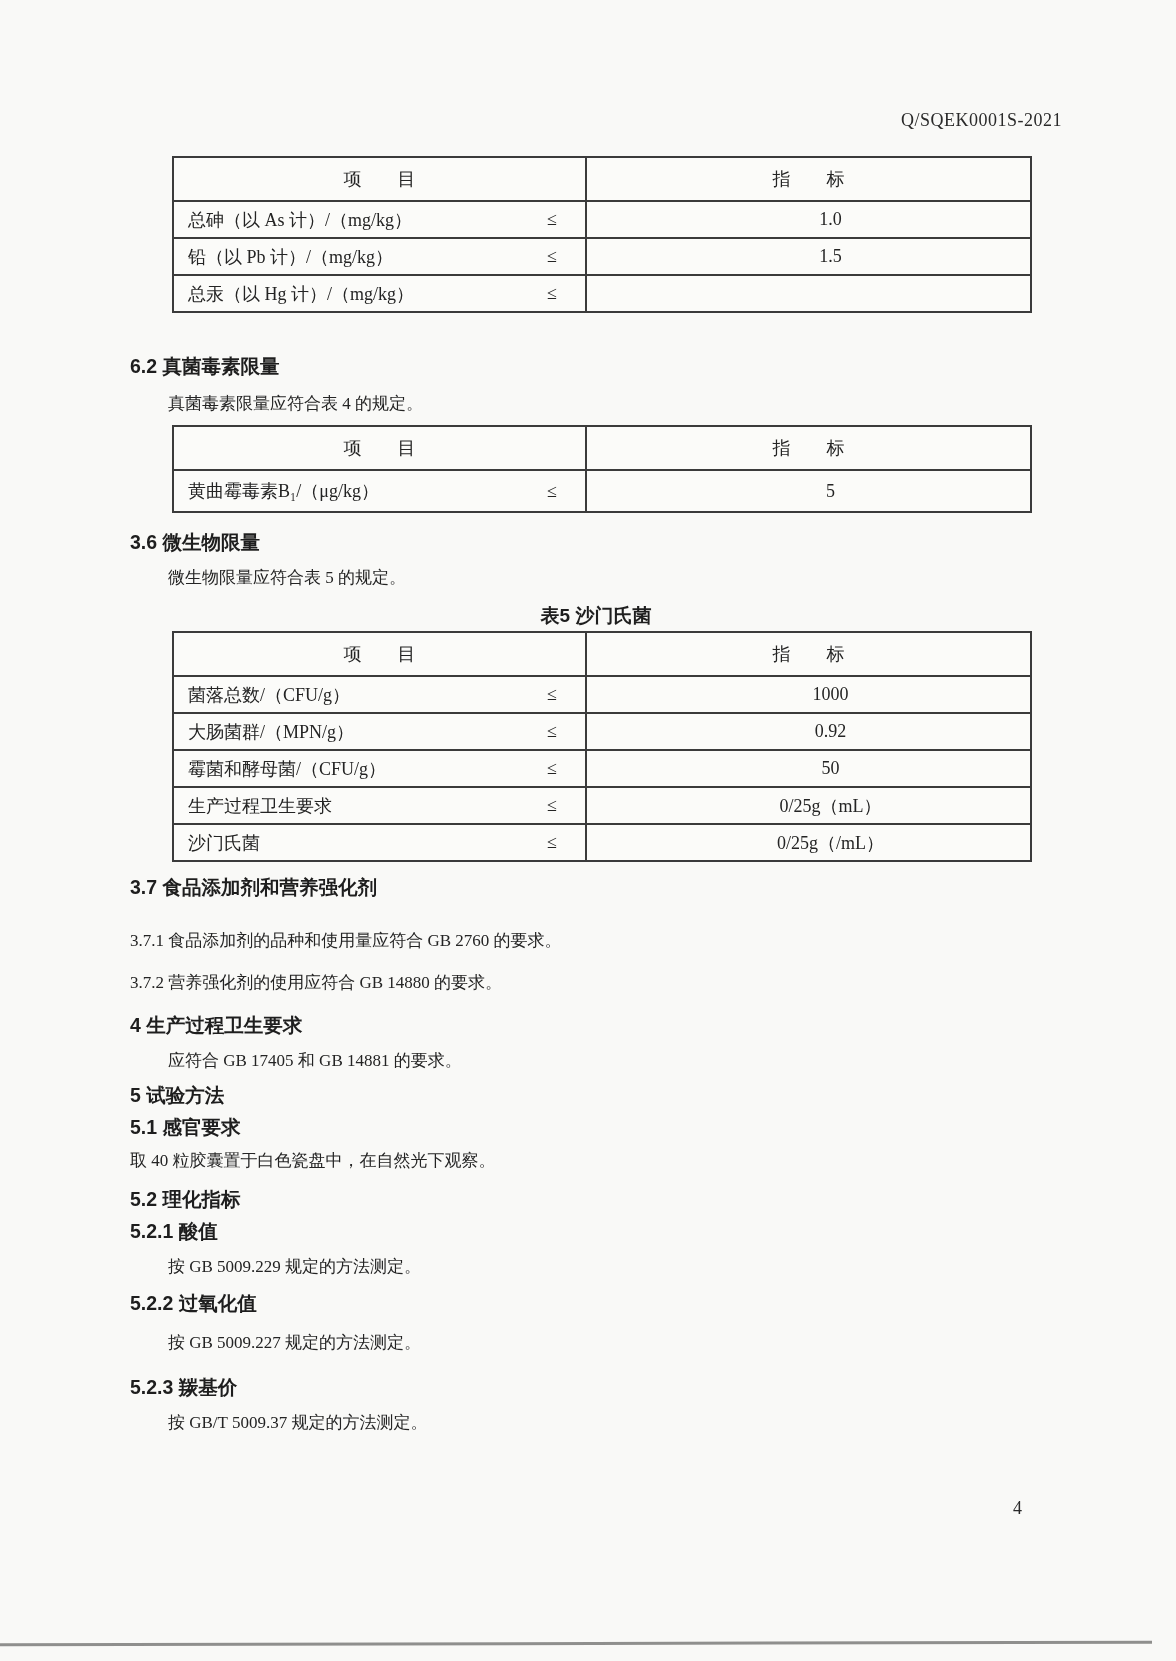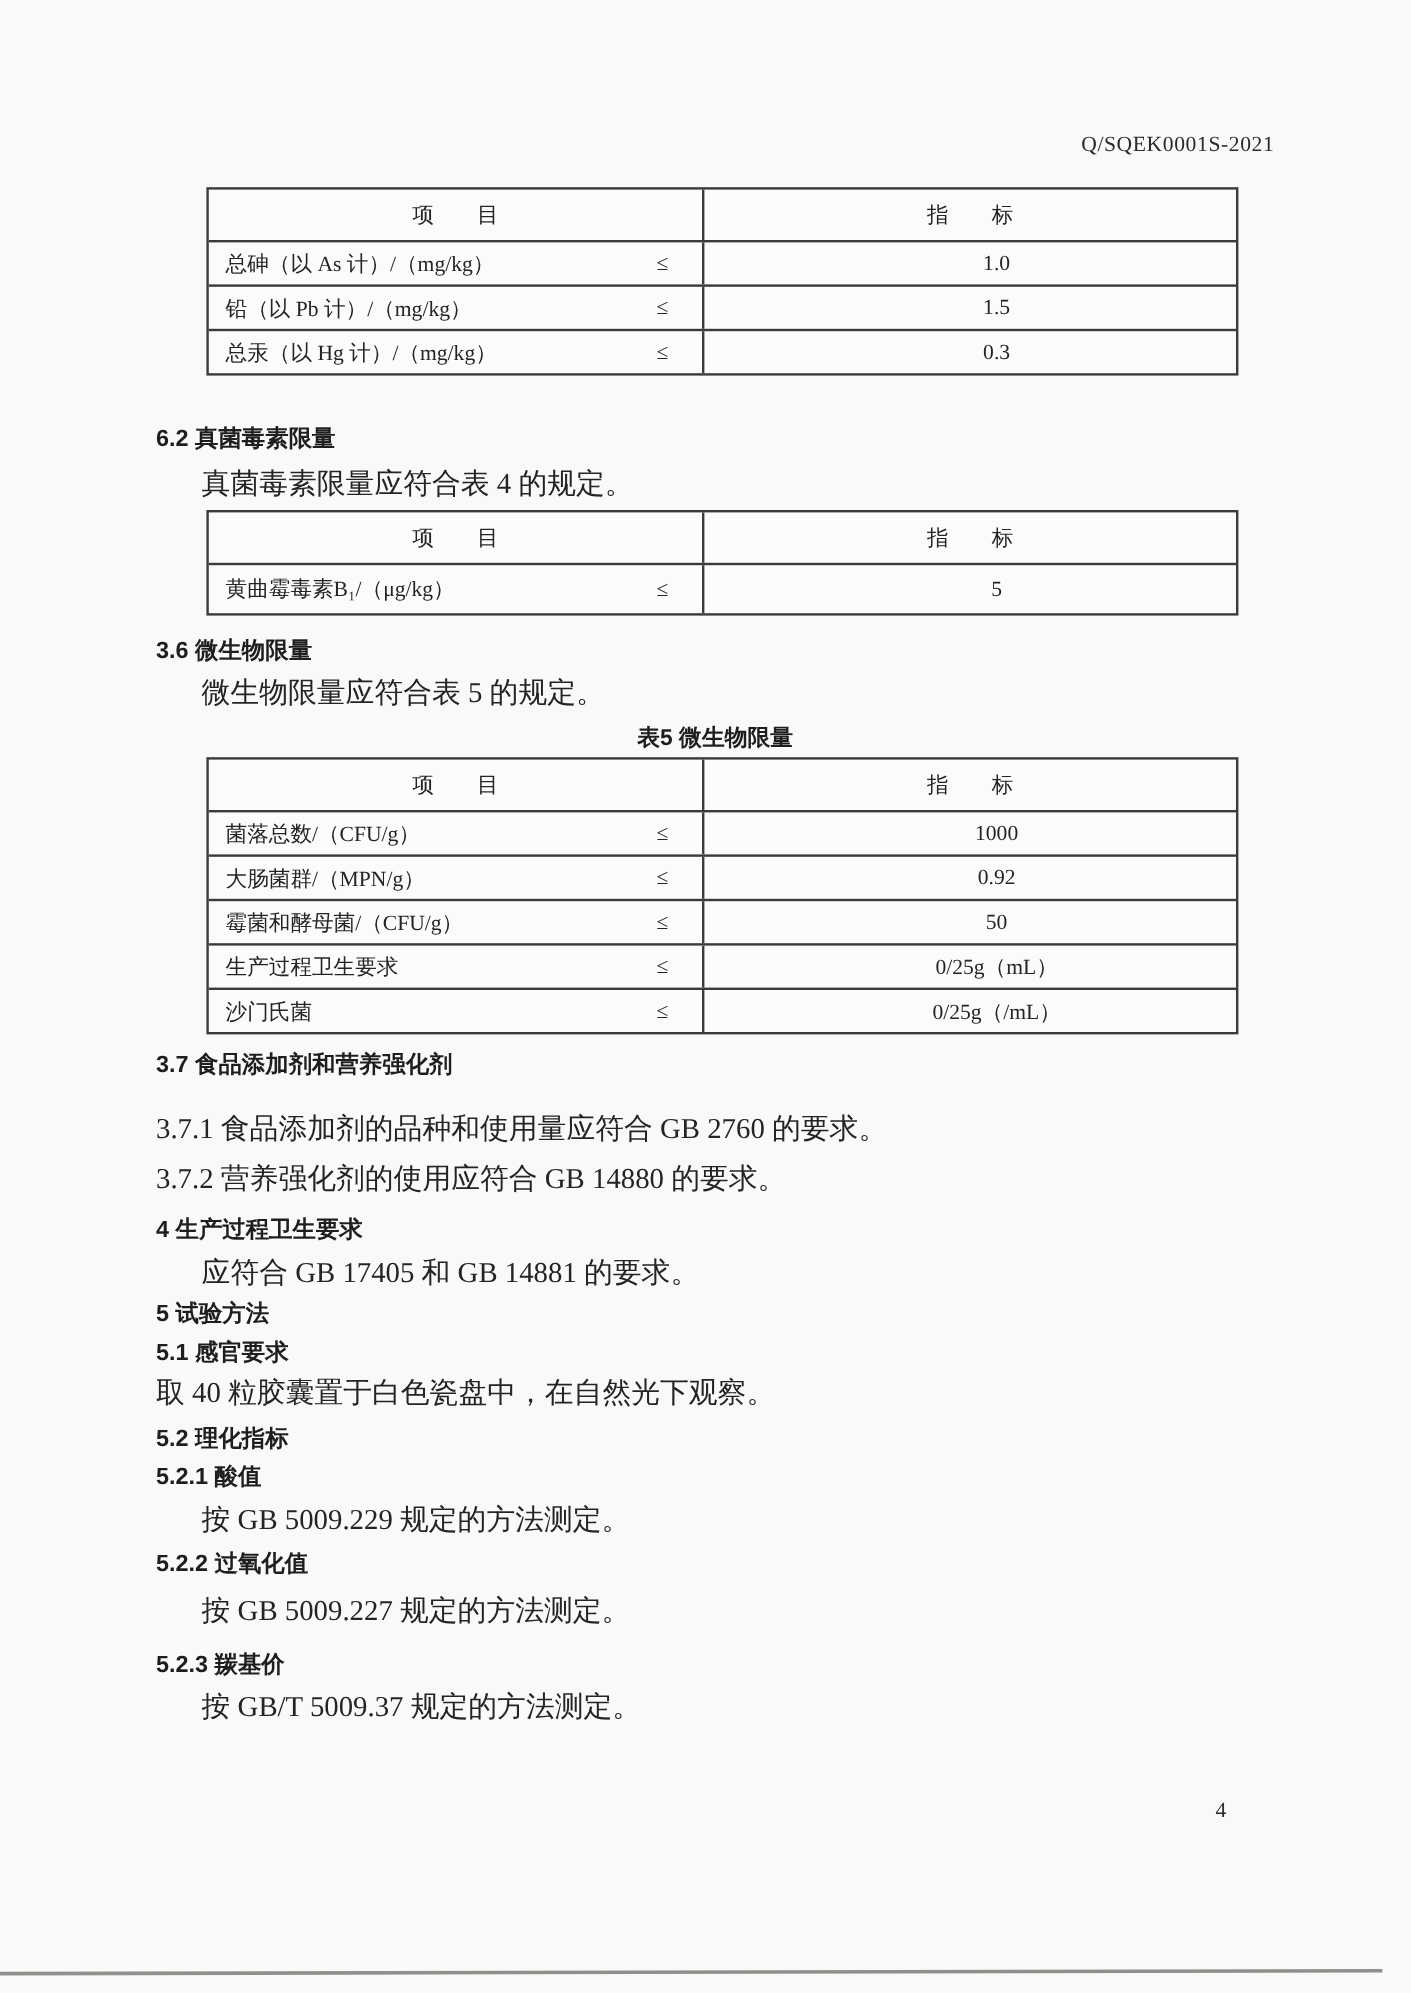--- a/index.html
+++ b/index.html
@@ -154,7 +154,6 @@
         <span>总汞（以 Hg 计）/（mg/kg）</span>
         <span class="op">≤</span>
       </div>
-      <div class="tcell c-value">0.3</div>
     </div>
   </div>
 

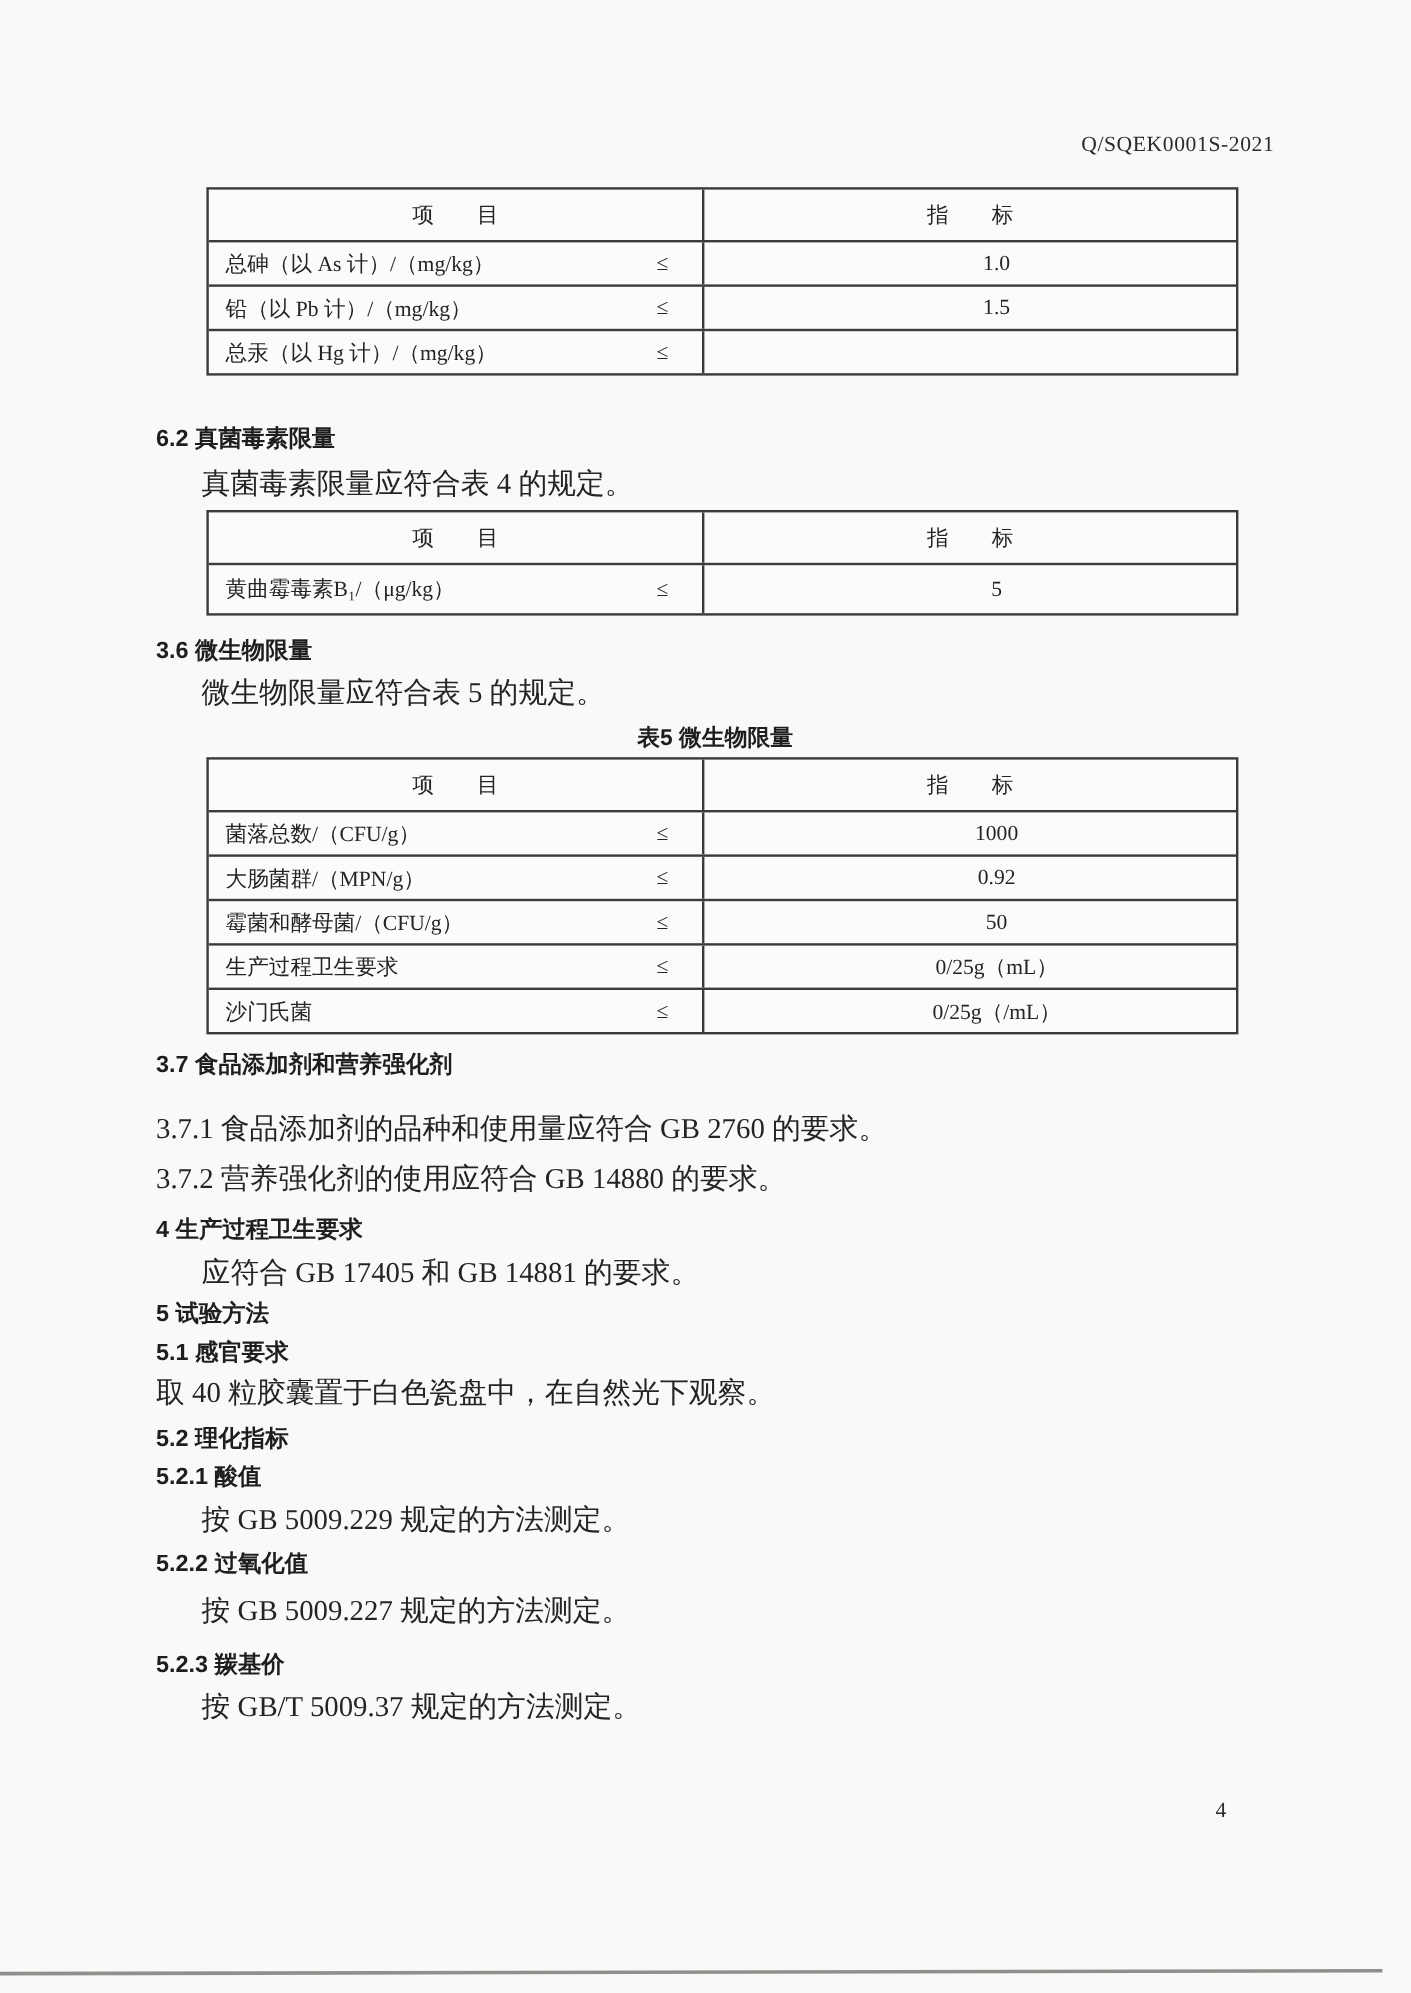--- a/index.html
+++ b/index.html
@@ -67,7 +67,7 @@
   }
   .p {
     font-family: "Liberation Serif", "DejaVu Serif", serif;
-    font-size: 24px;
+    font-size: 17px;
     line-height: 26px;
     color: #242424;
   }

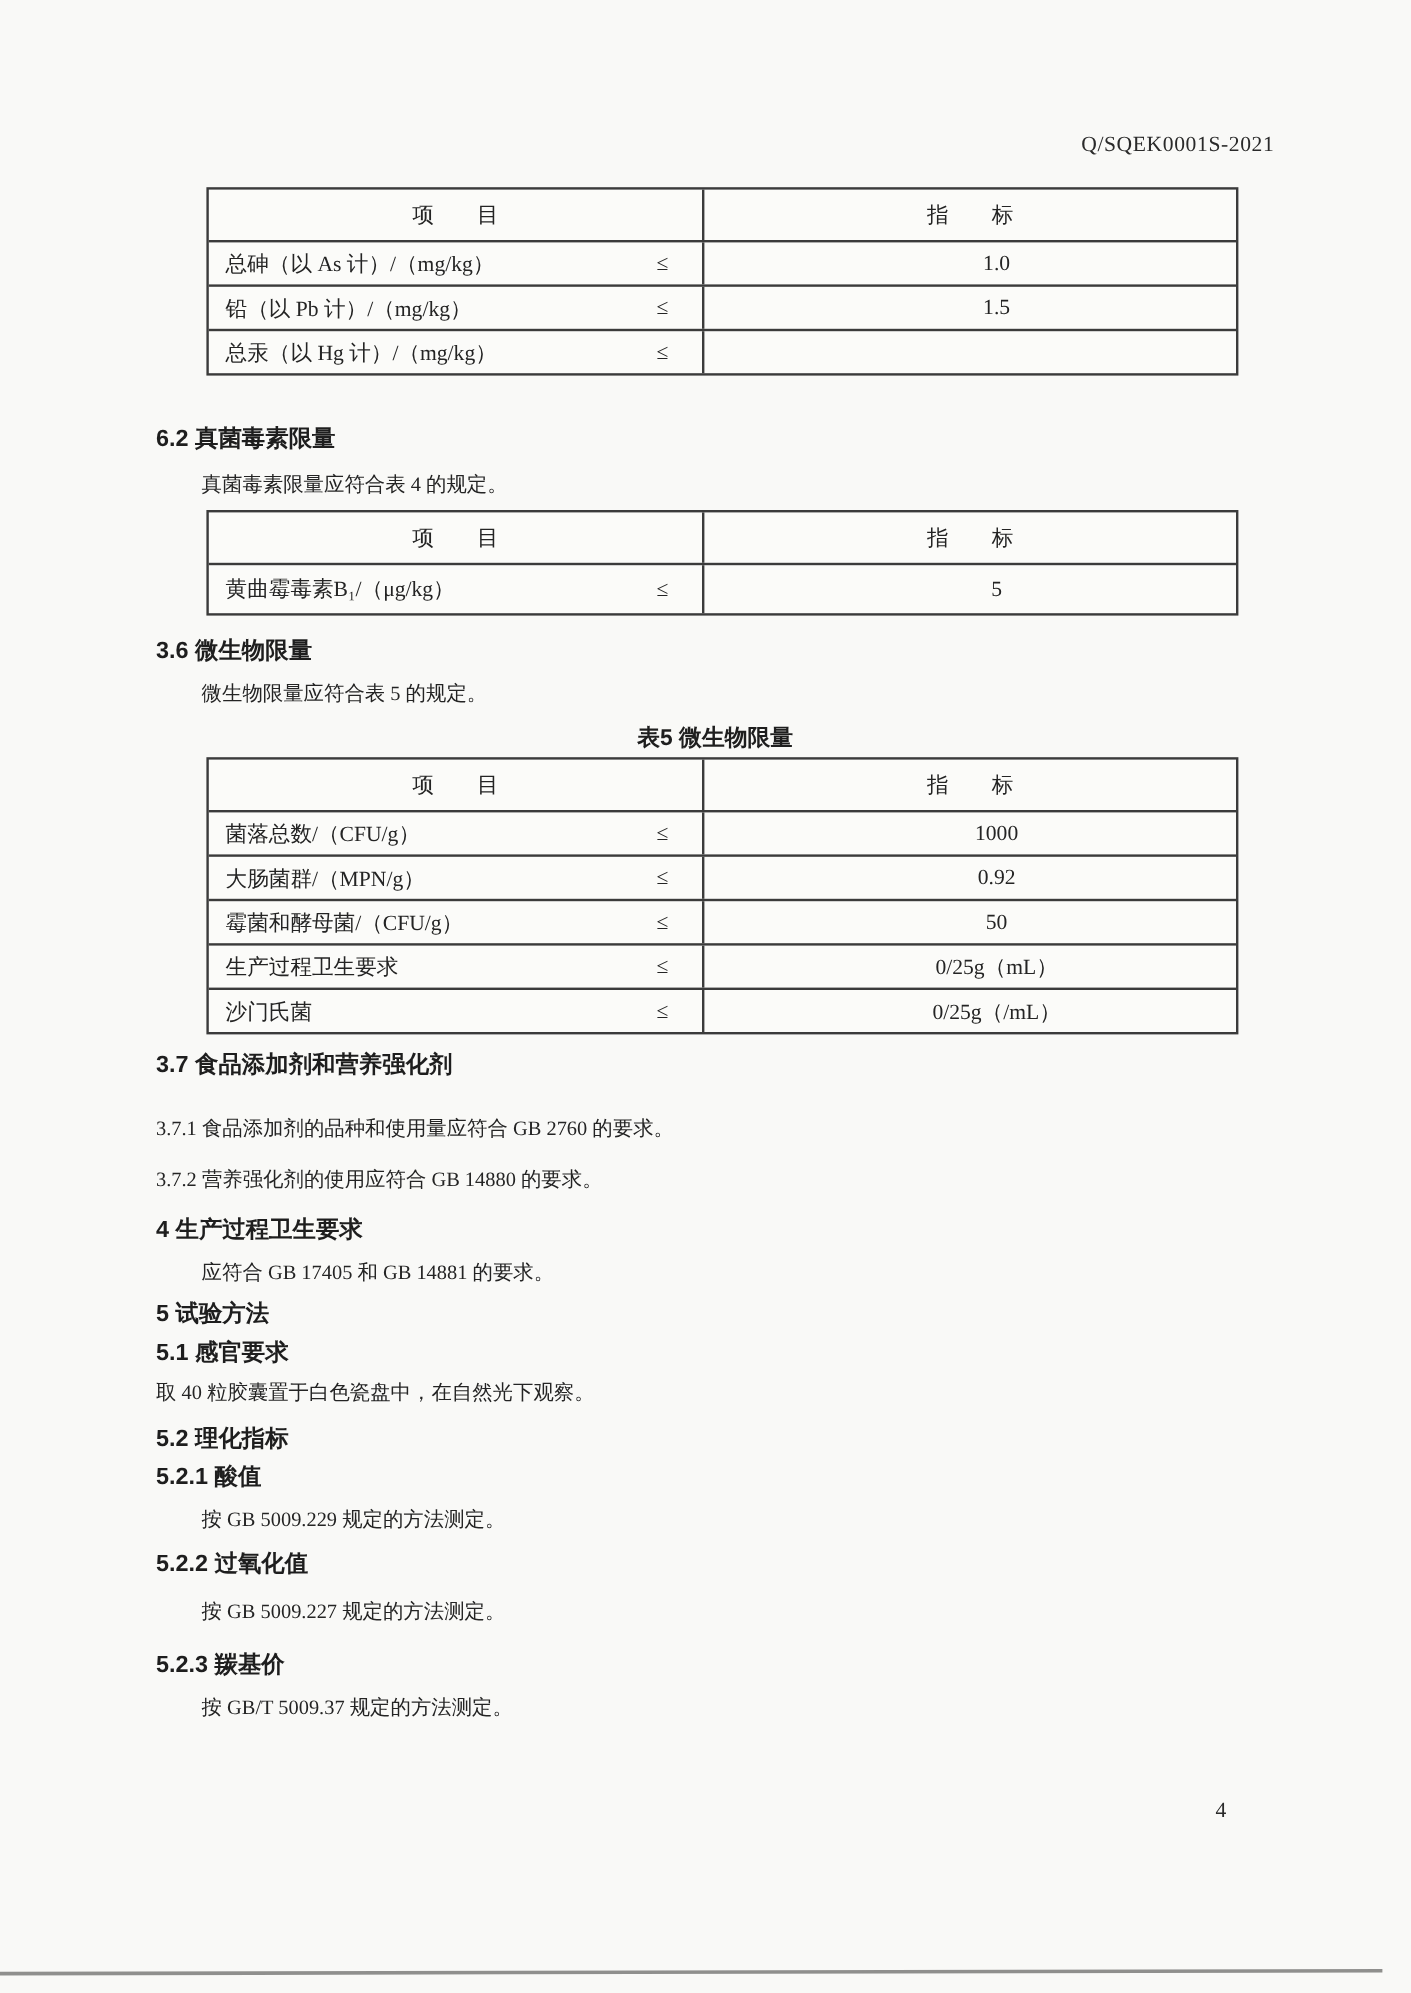--- a/index.html
+++ b/index.html
@@ -178,7 +178,7 @@
   <div class="h mt-h36">3.6 微生物限量</div>
   <div class="p indent mt-p36">微生物限量应符合表 5 的规定。</div>
 
-  <div class="caption mt-cap5">表5 微生物限量</div>
+  <div class="caption mt-cap5">表5 沙门氏菌</div>
 
   <div class="tbl mt-tbl5">
     <div class="trow thead-row">

